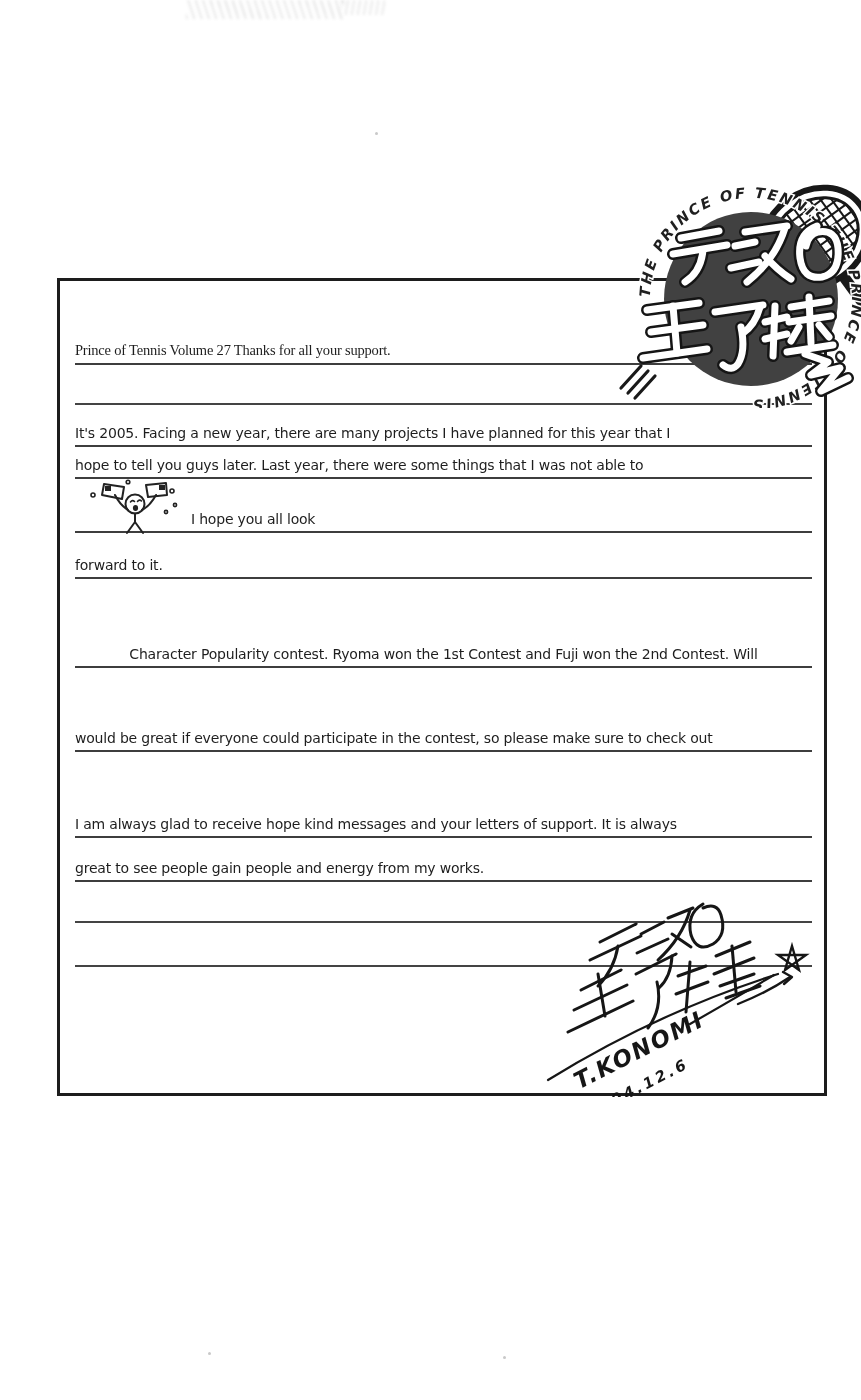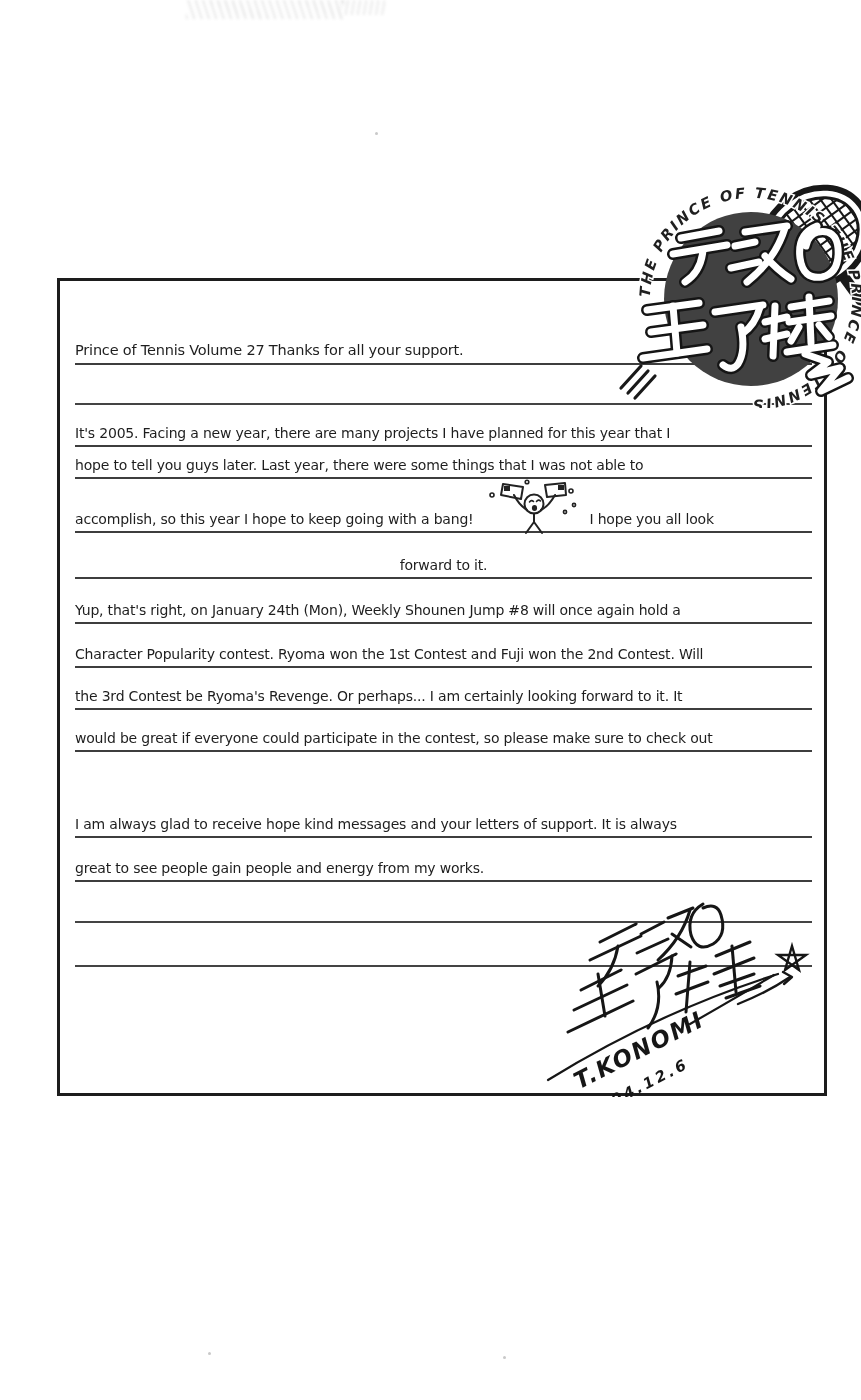--- a/index.html
+++ b/index.html
@@ -30,7 +30,7 @@
   }
   .row > span { padding-bottom:4px; }
   .row.blank { border-bottom-color:#444; }
-  .r-header { top:50px;  font-size:14.5px; }
+  .r-header { top:50px;  font-size:14.5px;font-family:Liberation Serif, serif; }
   .r-2  { top:90px; }
   .r-3  { top:132px; }
   .r-4  { top:164px; }

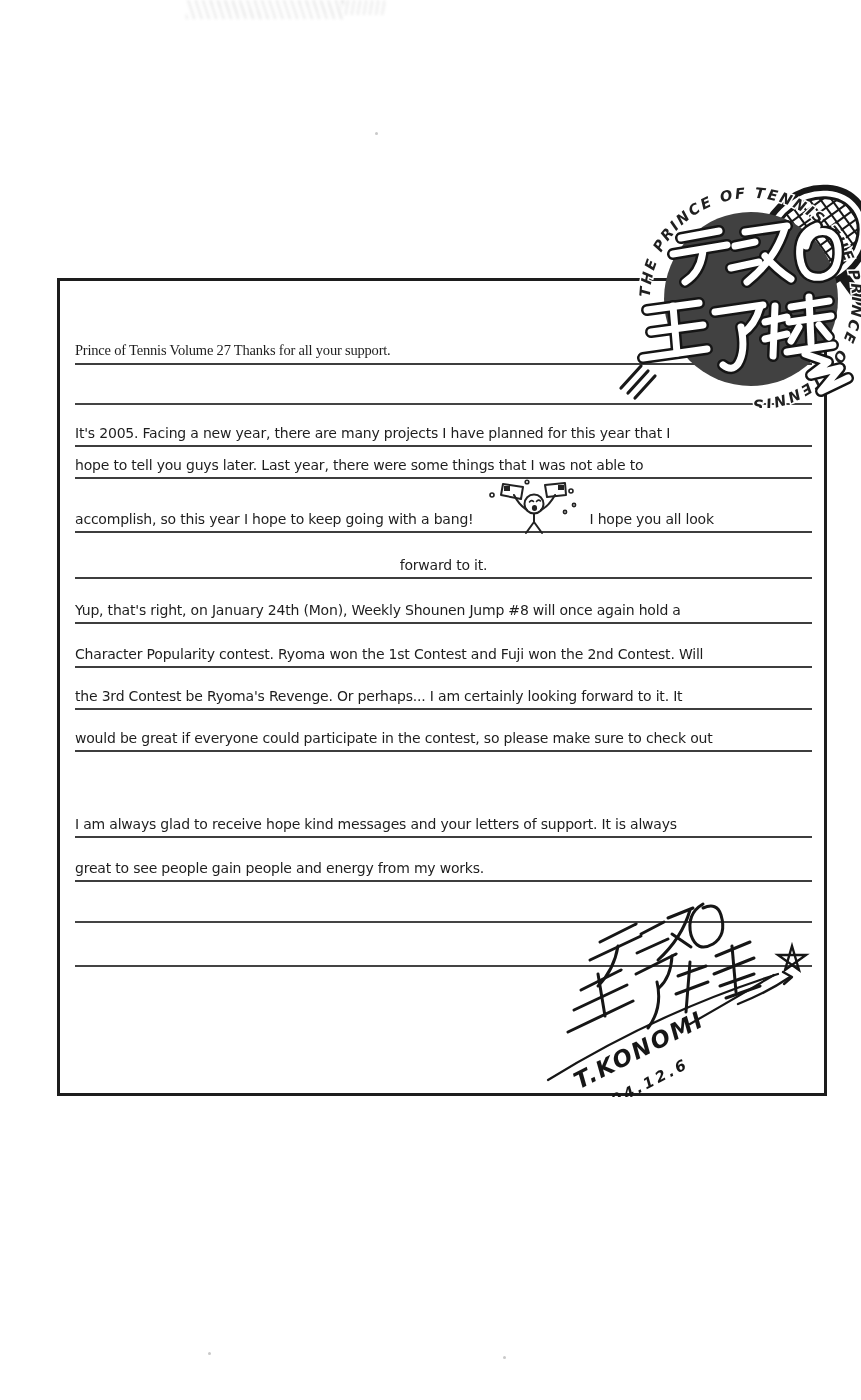--- a/index.html
+++ b/index.html
@@ -86,7 +86,6 @@
     </div>
 
     <div class="row r-5">
-      <span>accomplish, so this year I hope to keep going with a bang!</span>
 
       <svg class="doodle-wrap" width="96" height="56" viewBox="0 0 96 56">
         <g fill="none" stroke="#222" stroke-width="2" stroke-linecap="round" stroke-linejoin="round">

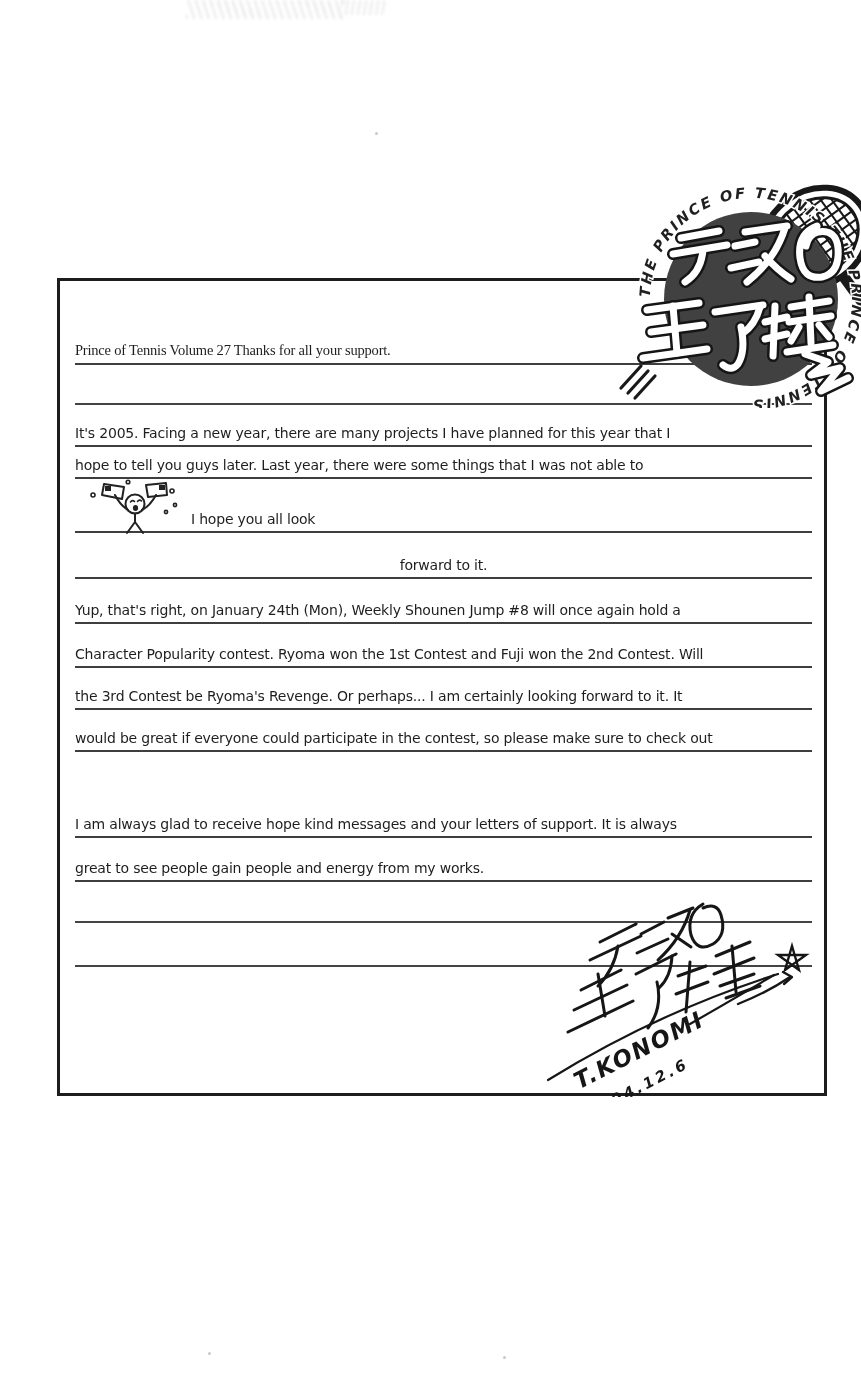--- a/index.html
+++ b/index.html
@@ -35,7 +35,7 @@
   .r-3  { top:132px; }
   .r-4  { top:164px; }
   .r-5  { top:218px; }
-  .r-6  { top:264px;justify-content:center; }
+  .r-6  { top:264px; }
   .r-7  { top:309px; }
   .r-8  { top:353px; }
   .r-9  { top:395px; }

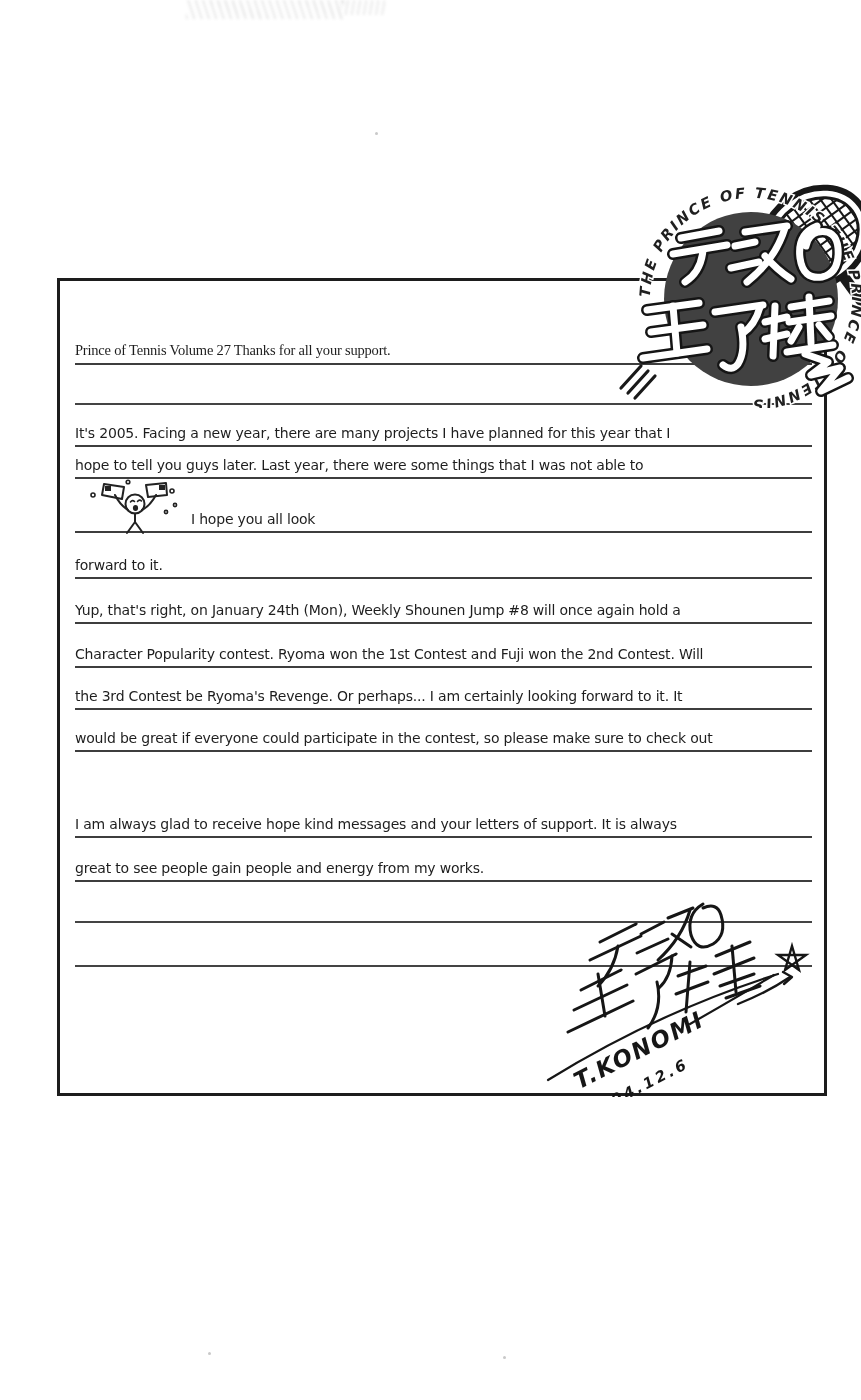--- a/index.html
+++ b/index.html
@@ -121,9 +121,6 @@
 
     <div class="row r-6">
       <span>forward to it.</span>
-    </div>
-    <div class="row r-7">
-      <span>Yup, that's right, on January 24th (Mon), Weekly Shounen Jump #8 will once again hold a</span>
     </div>
     <div class="row r-8">
       <span>Character Popularity contest. Ryoma won the 1st Contest and Fuji won the 2nd Contest.  Will</span>

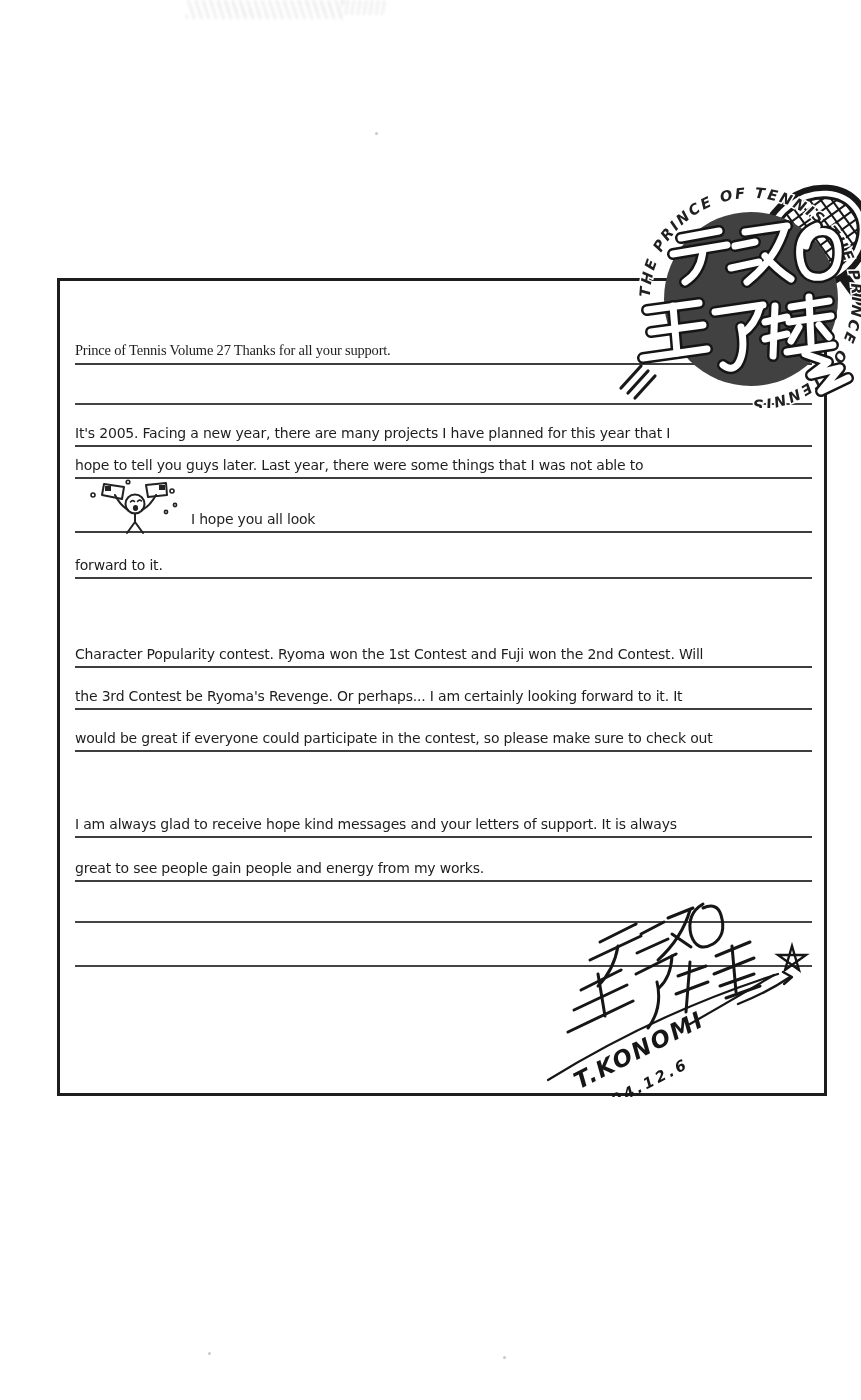--- a/index.html
+++ b/index.html
@@ -37,7 +37,7 @@
   .r-5  { top:218px; }
   .r-6  { top:264px; }
   .r-7  { top:309px; }
-  .r-8  { top:353px; }
+  .r-8  { top:353px;justify-content:center; }
   .r-9  { top:395px; }
   .r-10 { top:437px; }
   .r-11 { top:478px; }

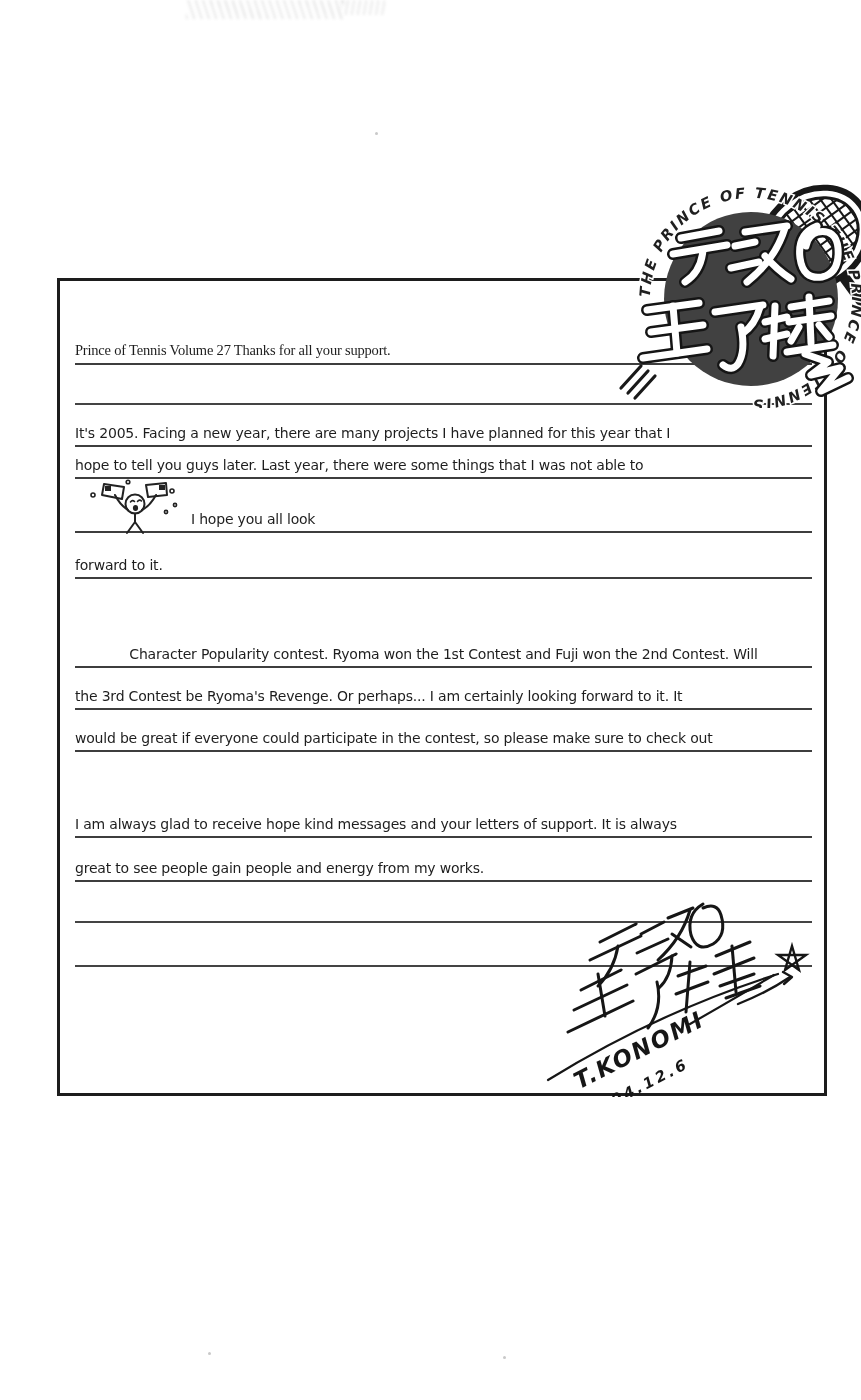--- a/index.html
+++ b/index.html
@@ -124,9 +124,6 @@
     </div>
     <div class="row r-8">
       <span>Character Popularity contest. Ryoma won the 1st Contest and Fuji won the 2nd Contest.  Will</span>
-    </div>
-    <div class="row r-9">
-      <span>the 3rd Contest be Ryoma's Revenge.  Or perhaps... I am certainly looking forward to it. It</span>
     </div>
     <div class="row r-10">
       <span>would be great if everyone could participate in the contest, so please make sure to check out</span>

